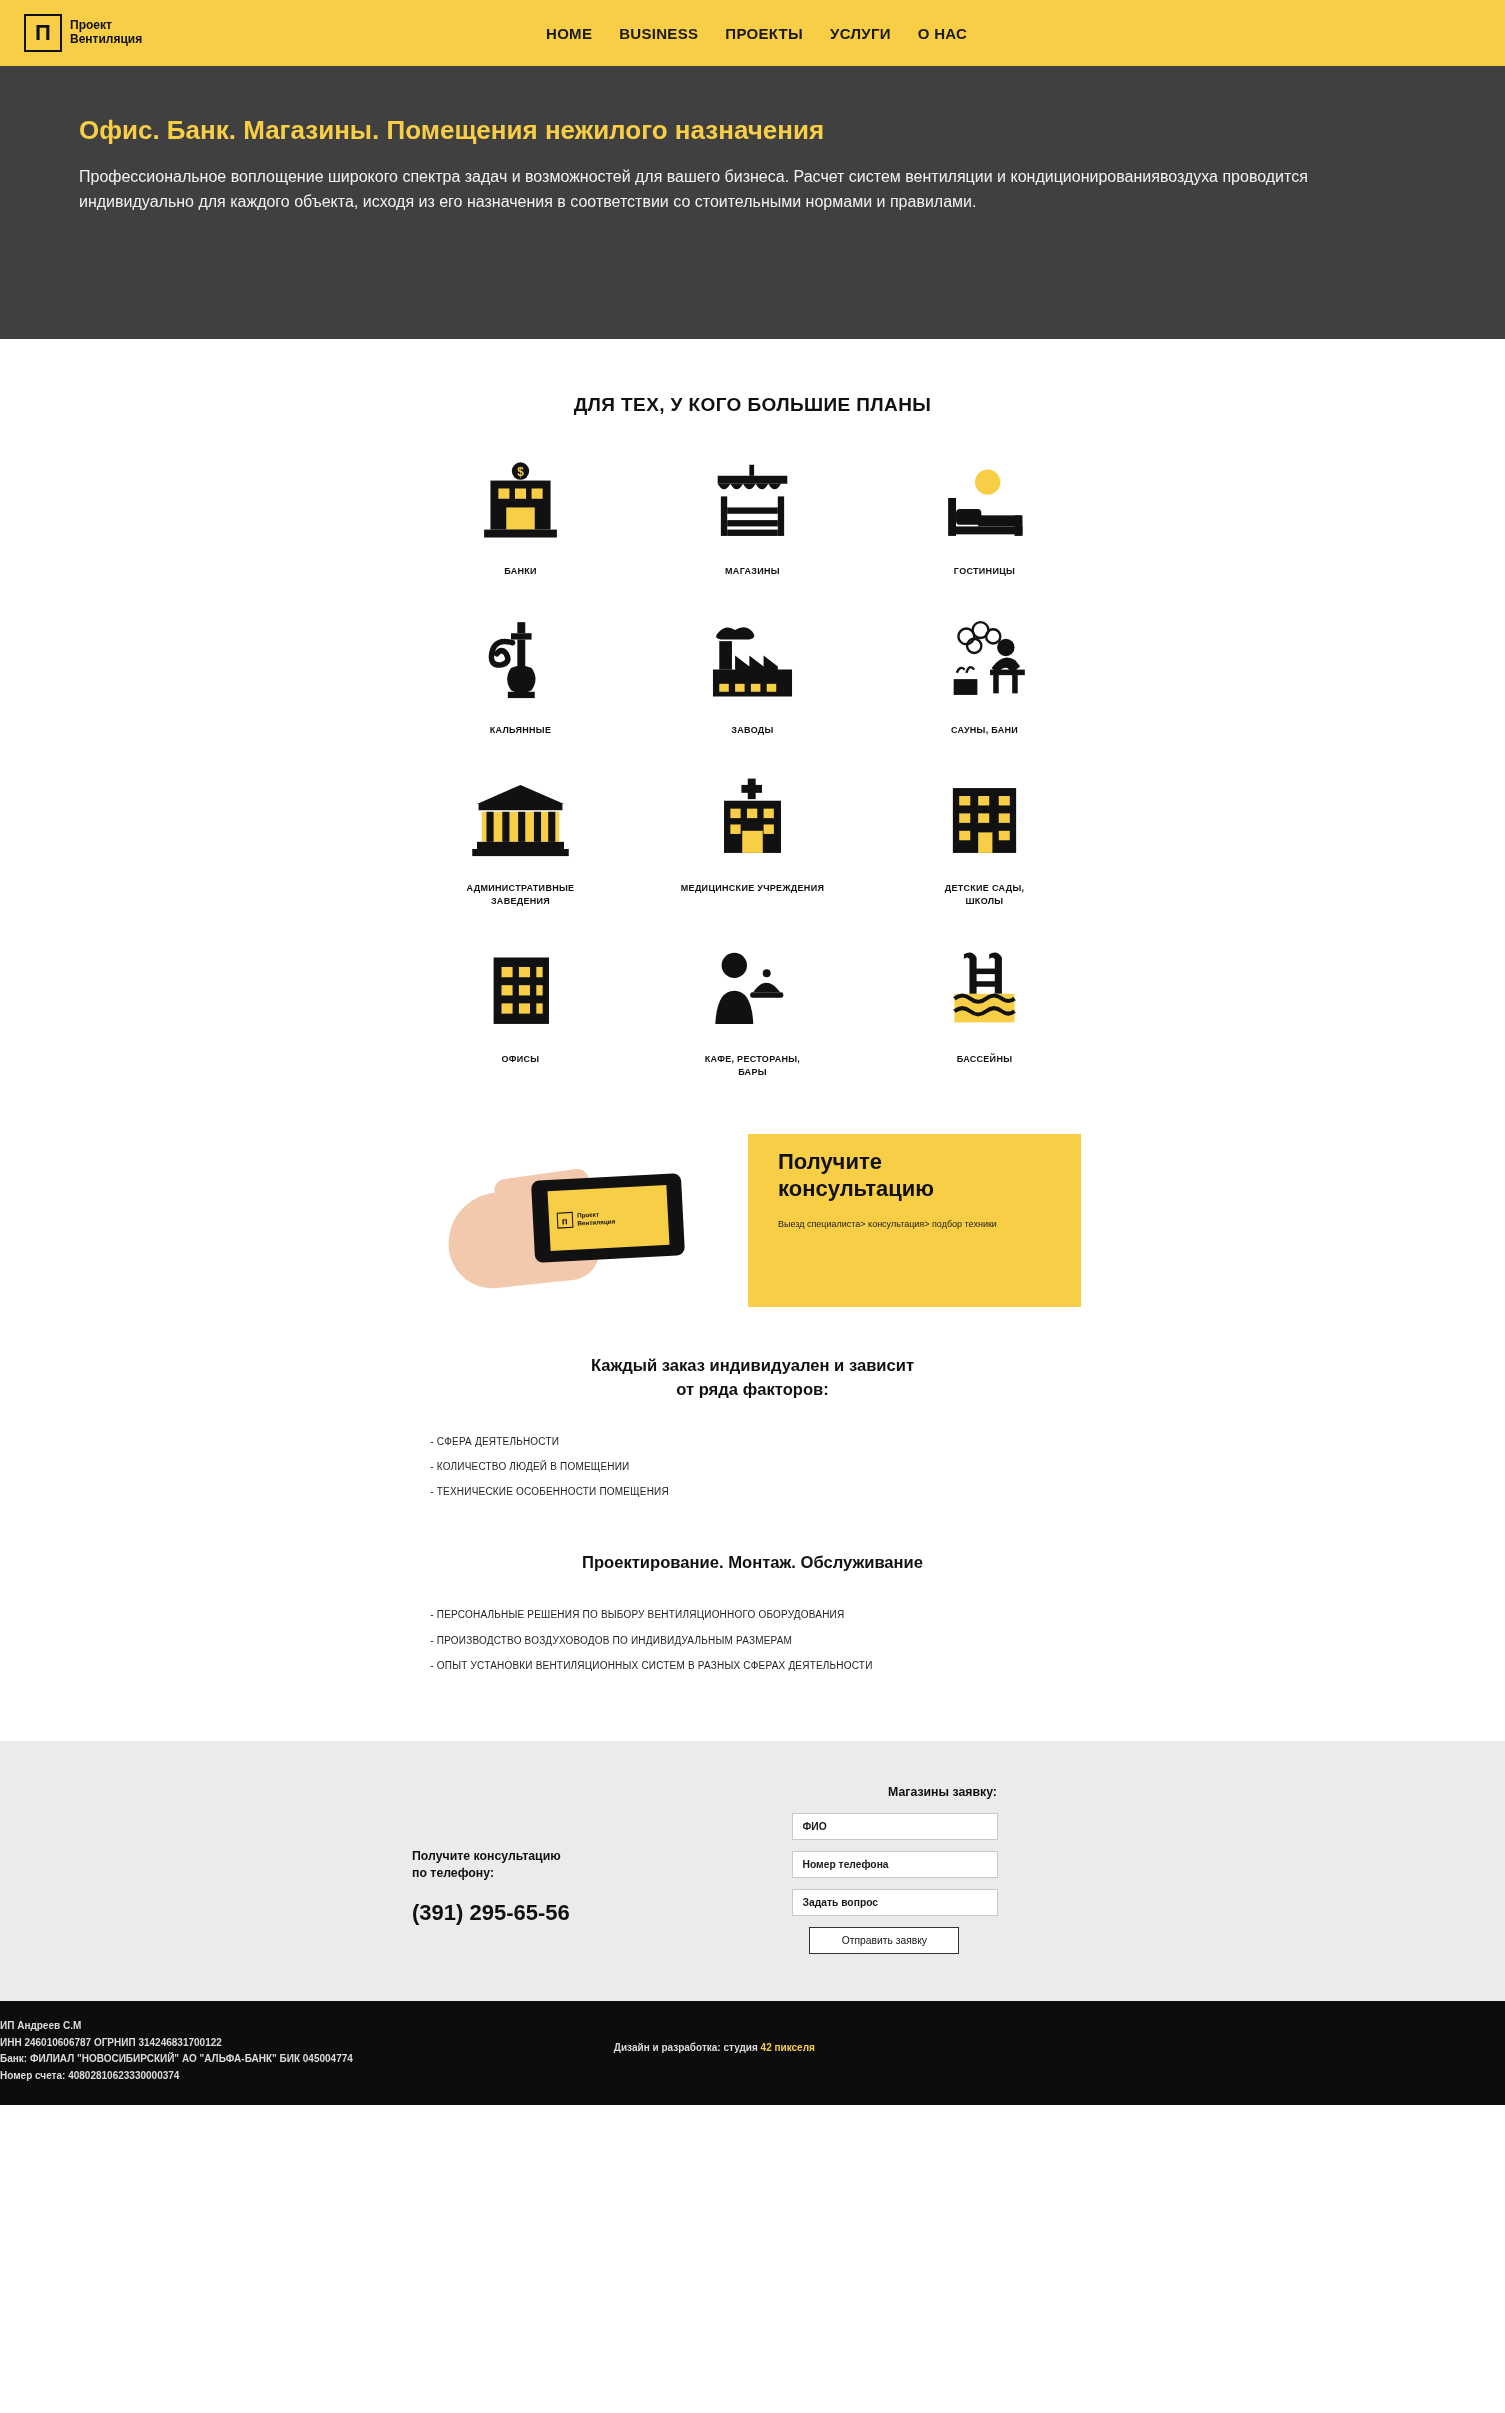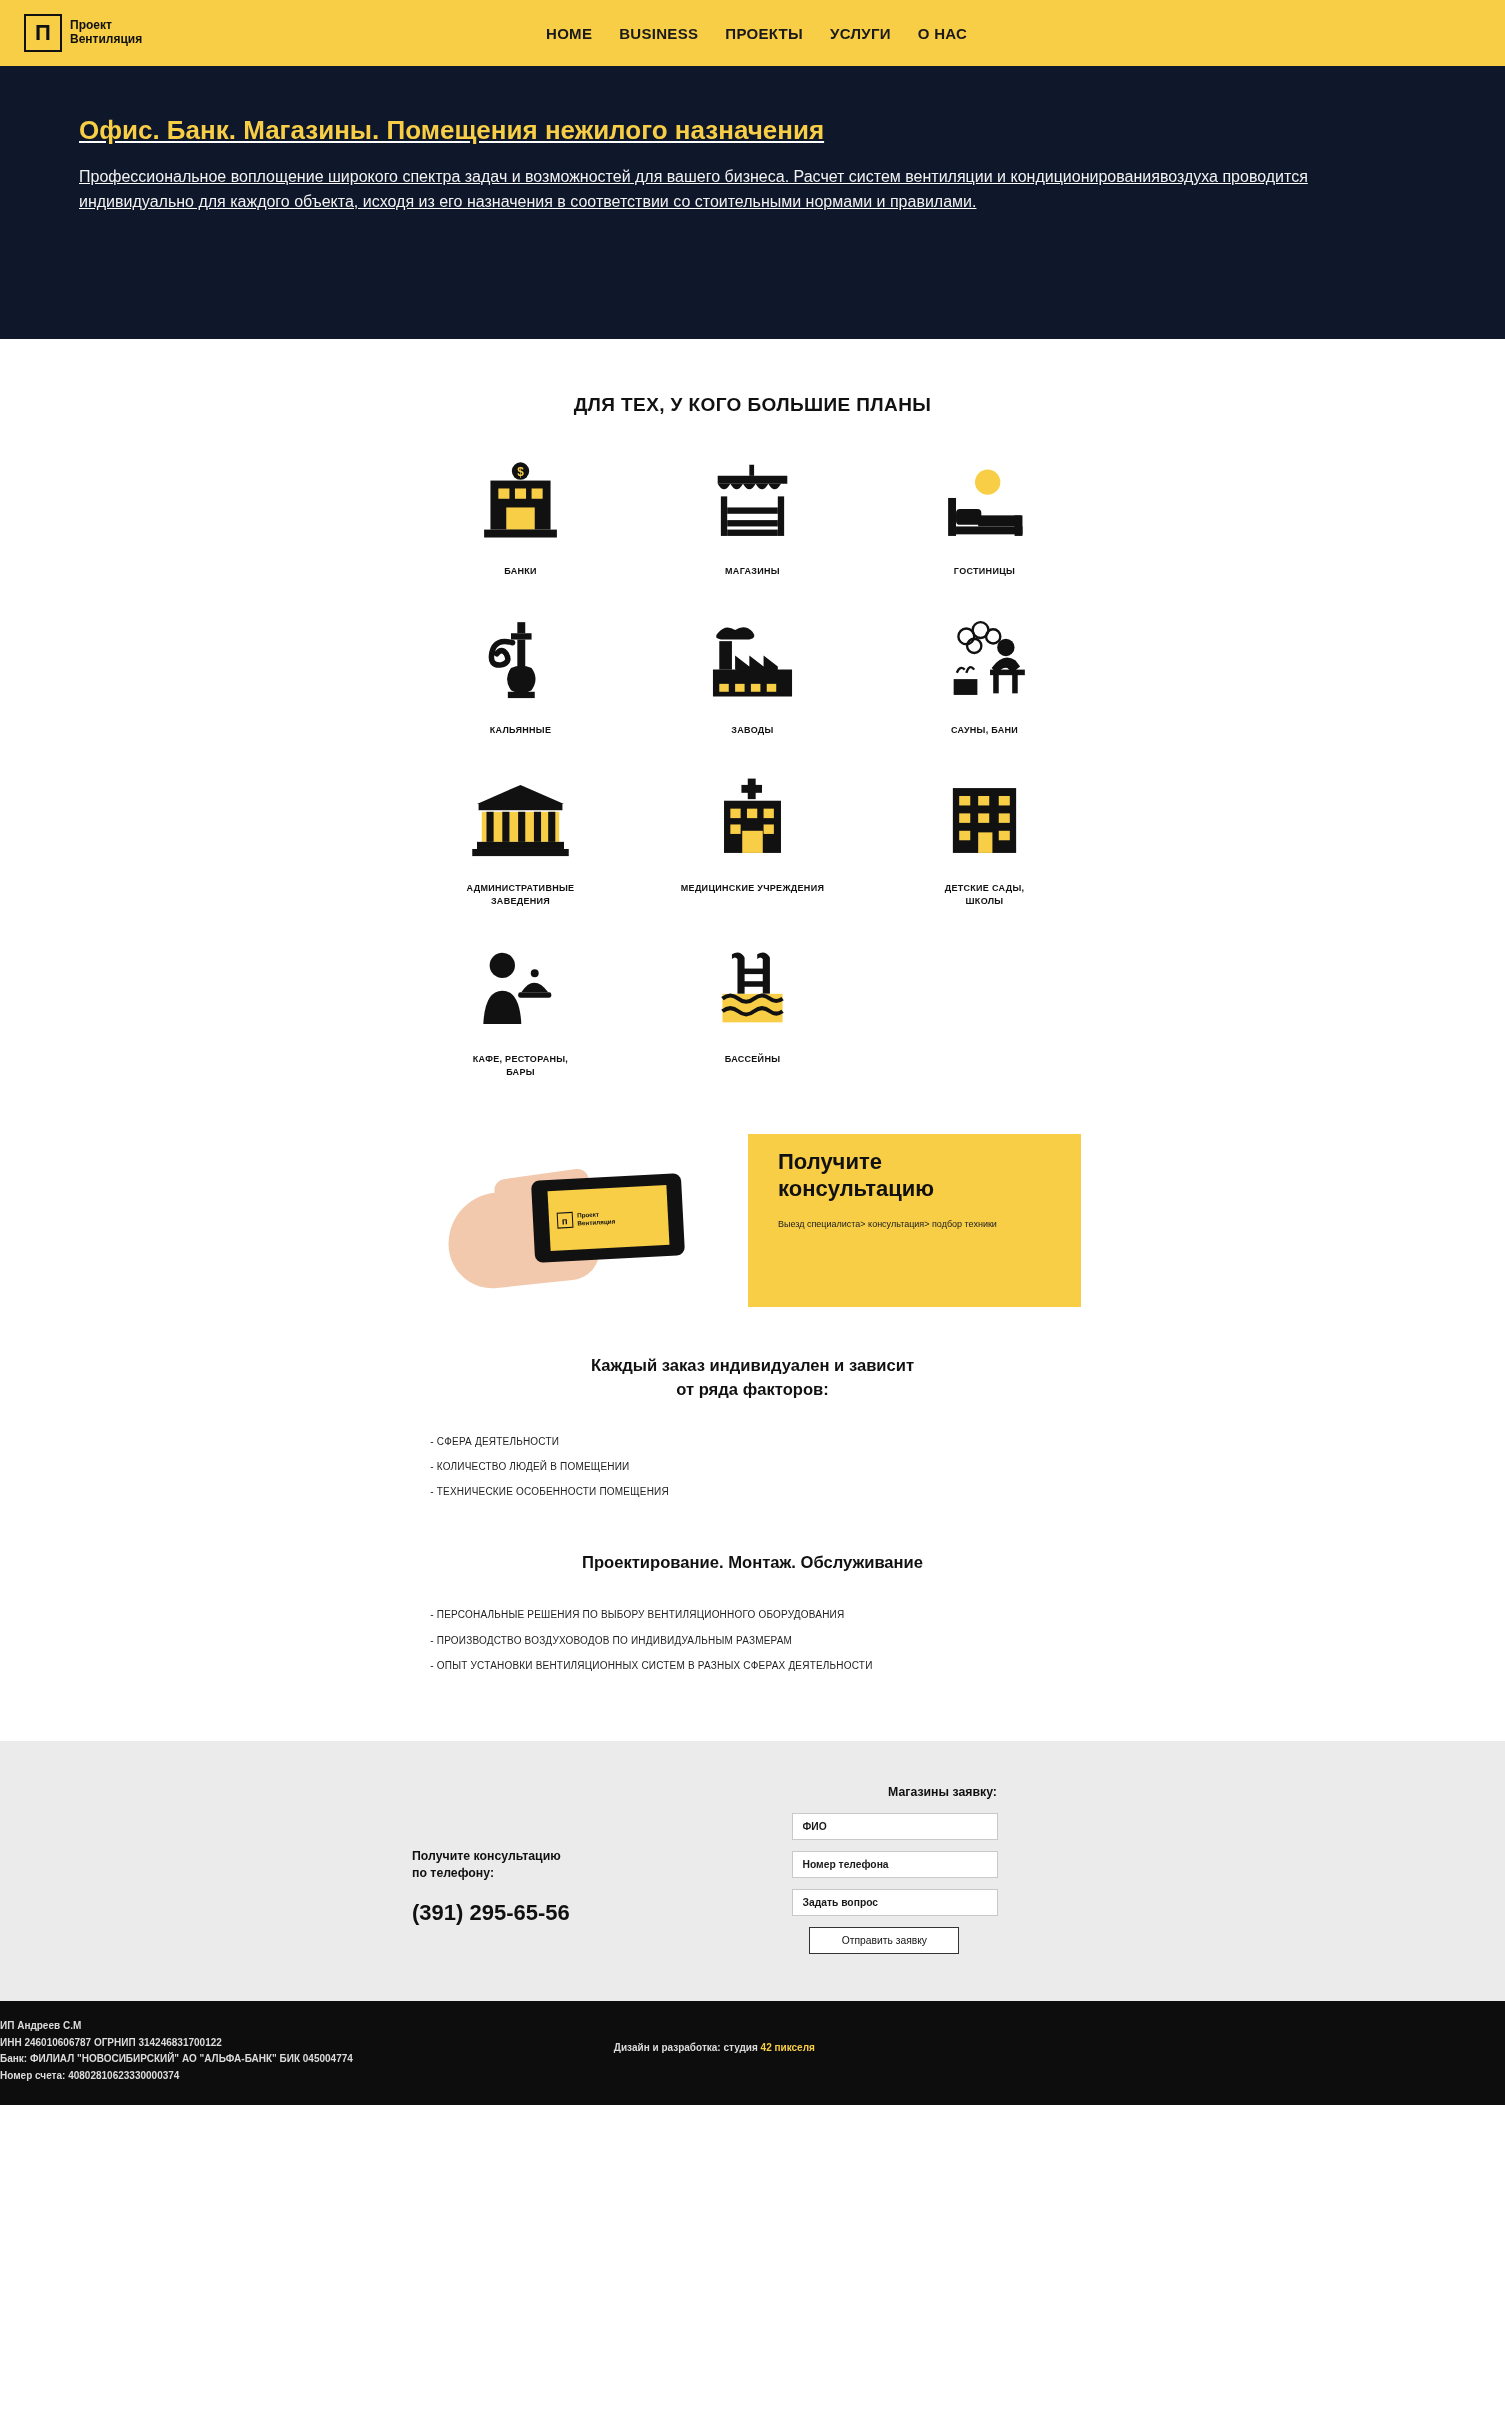--- a/index.html
+++ b/index.html
@@ -53,12 +53,11 @@
 
   
   .hero {
-    background: #0f172a;
+    background: #404040;
     height: 273px;
     padding: 47px 79px 0 79px;
     color: #fff;
     position: relative;
-    text-decoration: underline;
   }
   .hero h1 {
     color: #F7CE46;

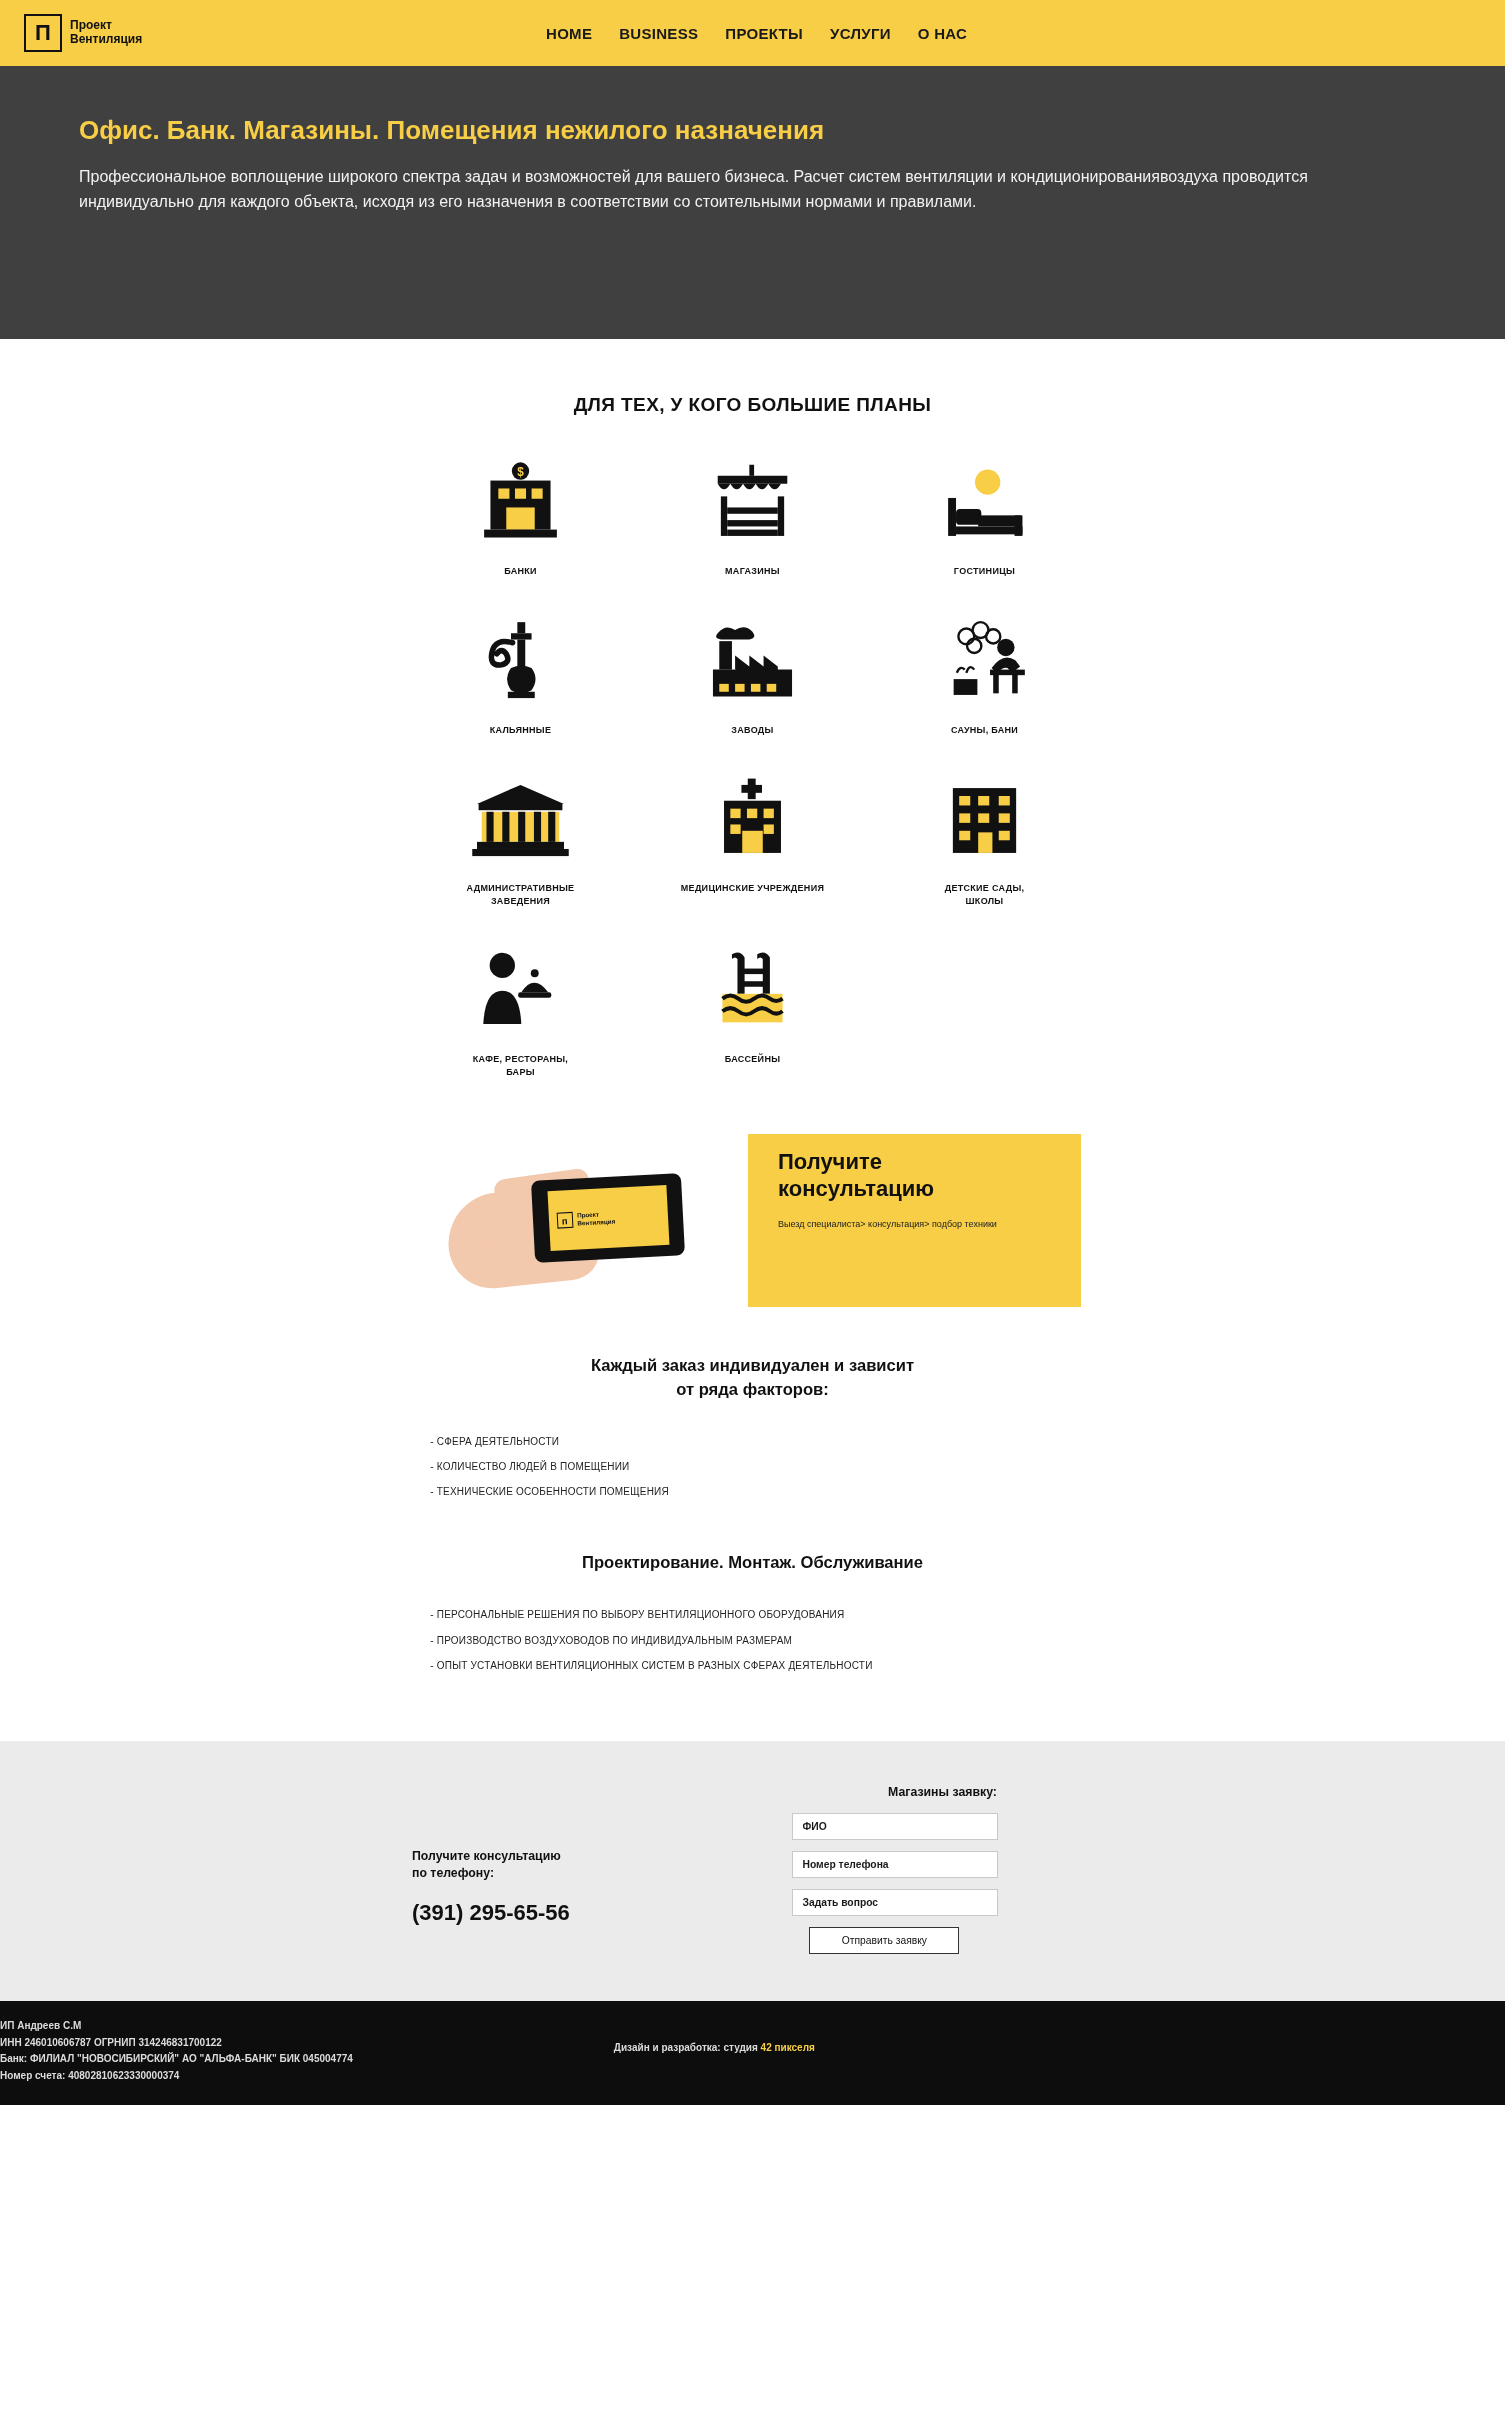--- a/index.html
+++ b/index.html
@@ -472,6 +472,23 @@
 ШКОЛЫ</div>
   </div>
 
+  <div class="icon-cell">
+    <div class="icon-art">
+      <svg width="95" height="87" viewBox="0 0 120 110">
+        <rect x="26" y="12" width="70" height="84" fill="#111"></rect>
+        <rect x="36" y="24" width="14" height="13" fill="#F7CE46"></rect>
+        <rect x="58" y="24" width="14" height="13" fill="#F7CE46"></rect>
+        <rect x="80" y="24" width="8" height="13" fill="#F7CE46"></rect>
+        <rect x="36" y="47" width="14" height="13" fill="#F7CE46"></rect>
+        <rect x="58" y="47" width="14" height="13" fill="#F7CE46"></rect>
+        <rect x="80" y="47" width="8" height="13" fill="#F7CE46"></rect>
+        <rect x="36" y="70" width="14" height="13" fill="#F7CE46"></rect>
+        <rect x="58" y="70" width="14" height="13" fill="#F7CE46"></rect>
+        <rect x="80" y="70" width="8" height="13" fill="#F7CE46"></rect>
+      </svg>
+    </div>
+    <div class="icon-caption">ОФИСЫ</div>
+  </div>
 
   <div class="icon-cell">
     <div class="icon-art">

